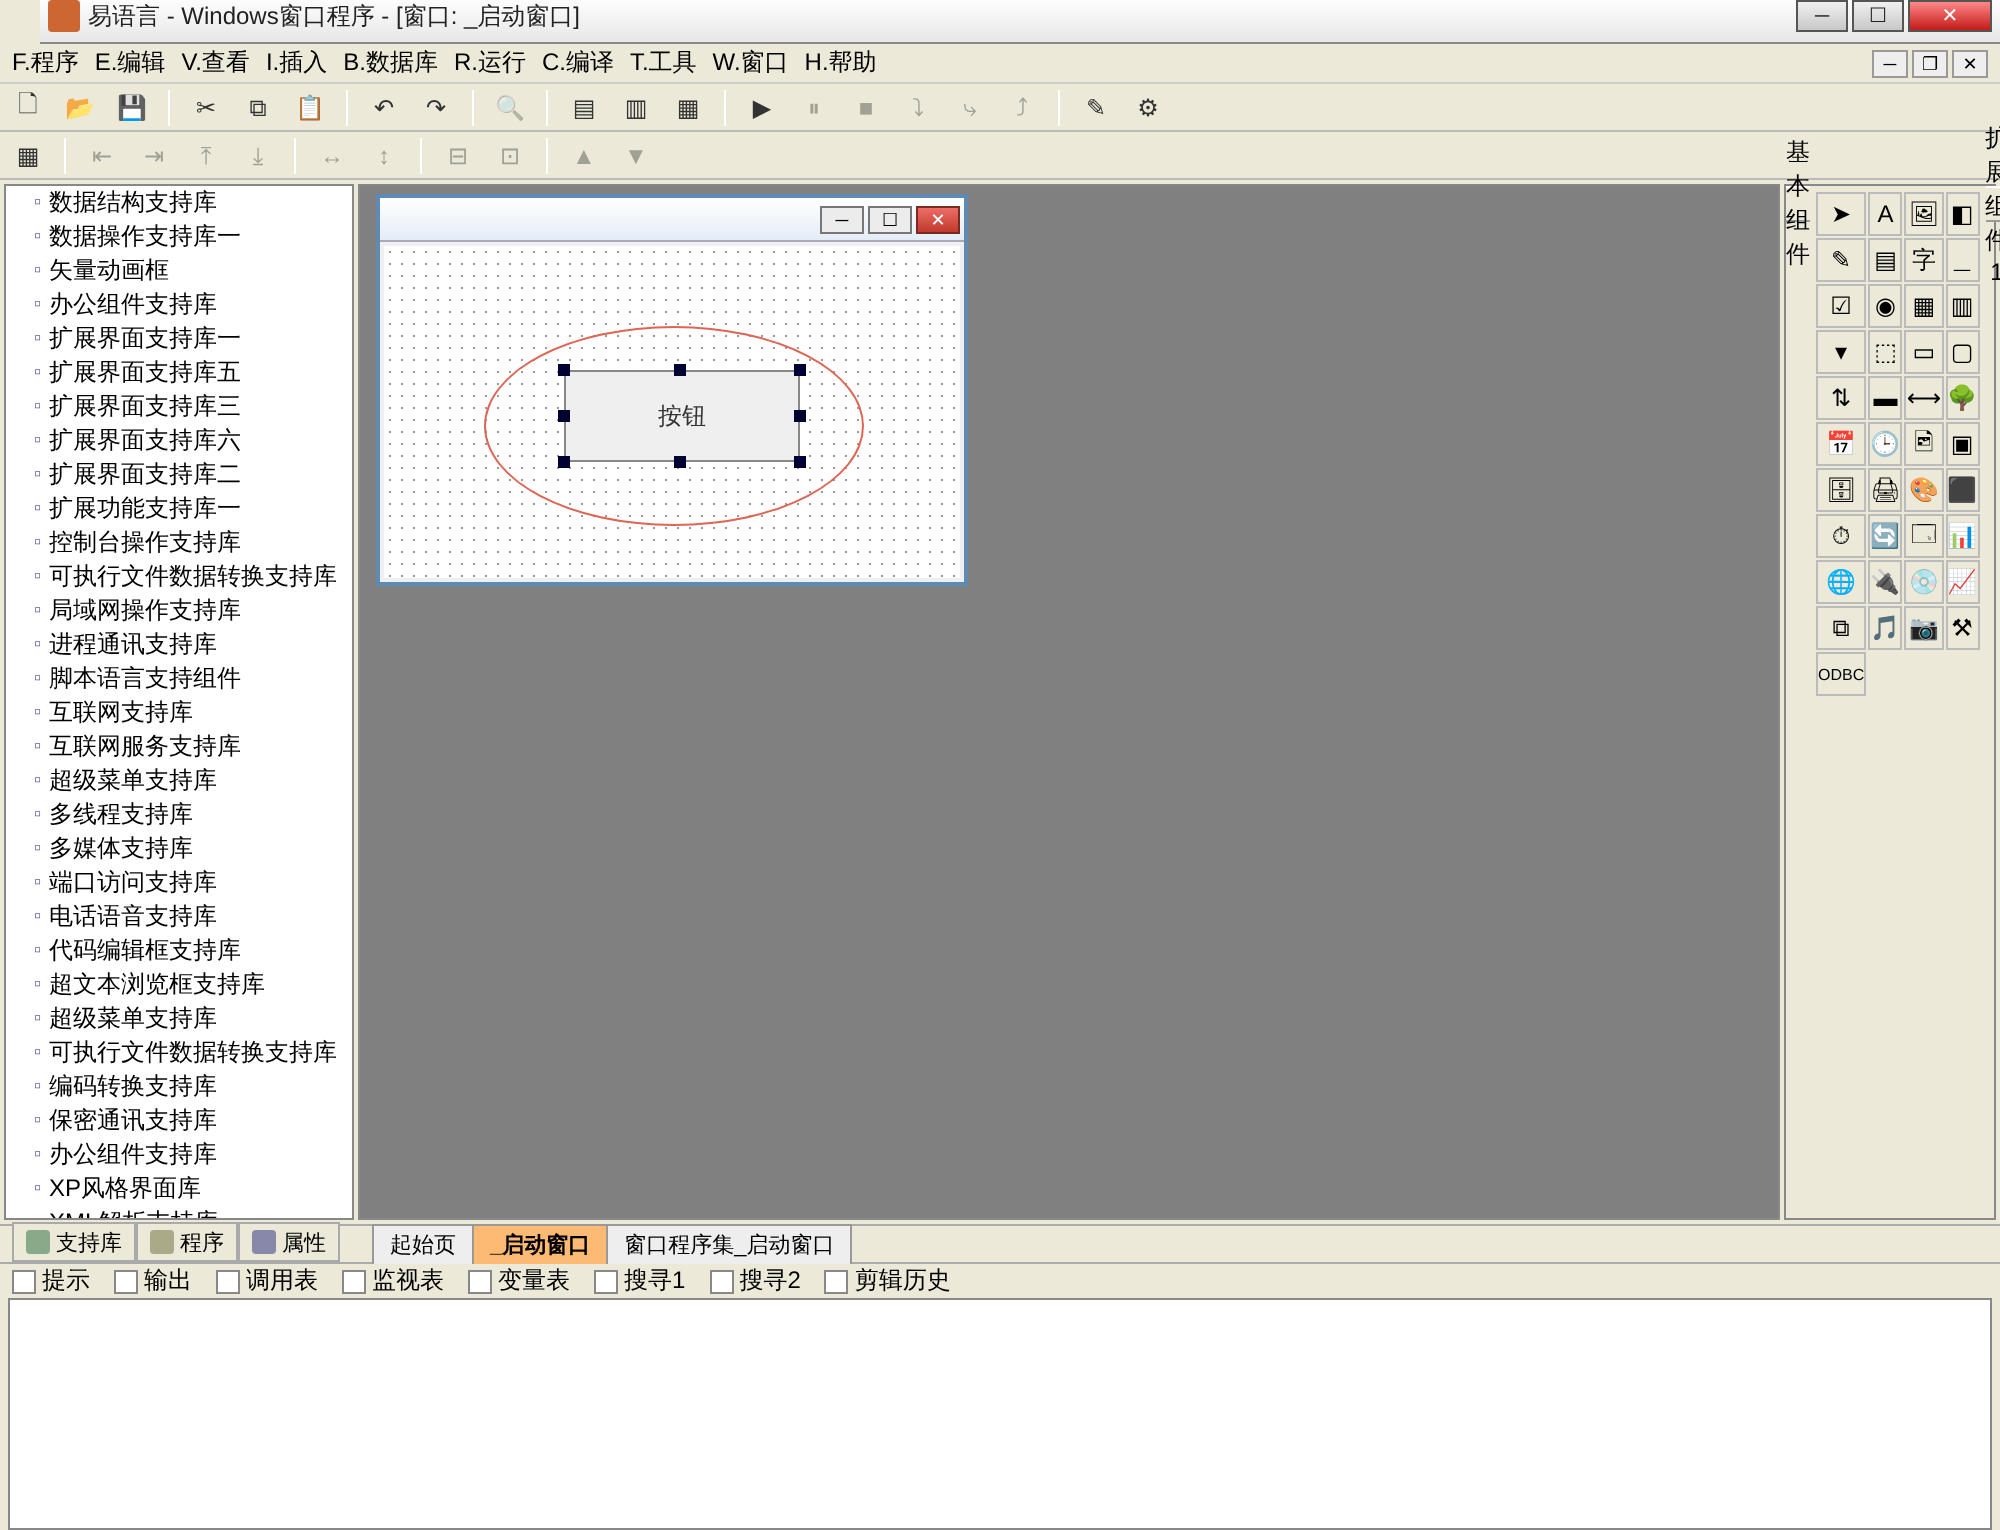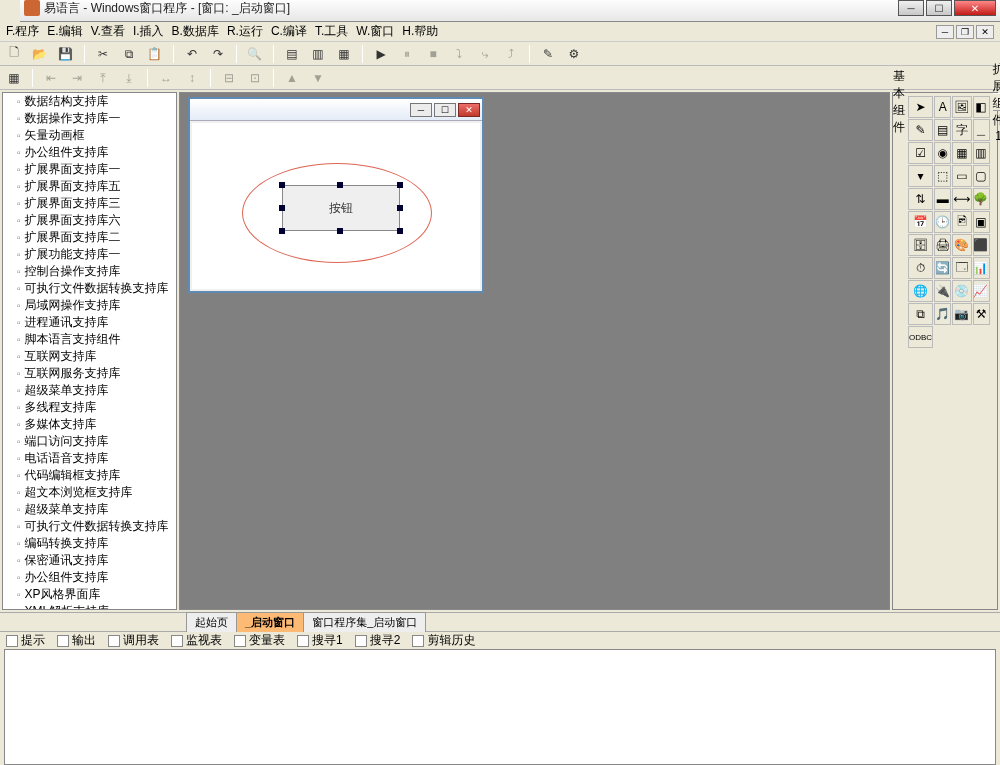--- a/index.html
+++ b/index.html
@@ -261,6 +261,20 @@
 </div>
 
 <div class="doc-tabs">
+  <div style="position:absolute;left:6px; display:flex;" class="left-tabs">
+    <div class="ltab">
+        <span class="icn"></span>
+        <span>支持库</span>
+      </div>
+    <div class="ltab">
+        <span class="icn" style="background:#aa8"></span>
+        <span>程序</span>
+      </div>
+    <div class="ltab">
+        <span class="icn" style="background:#88a"></span>
+        <span>属性</span>
+      </div>
+  </div>
   <div class="dtab">起始页</div>
   <div class="dtab active">_启动窗口</div>
   <div class="dtab">窗口程序集_启动窗口</div>

